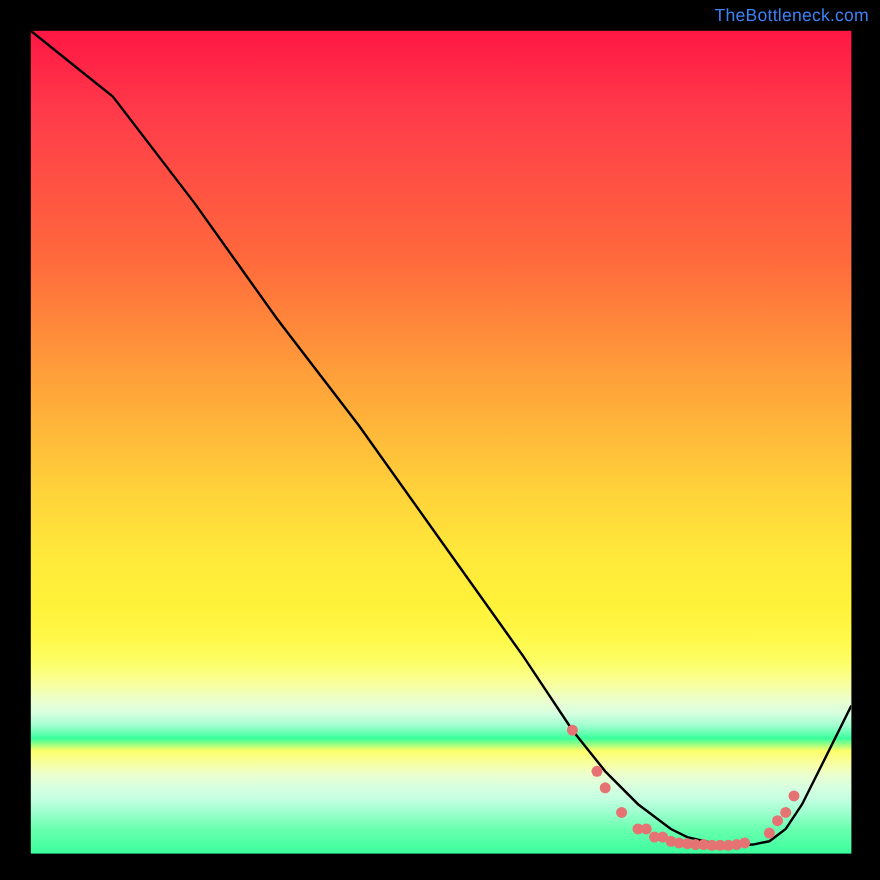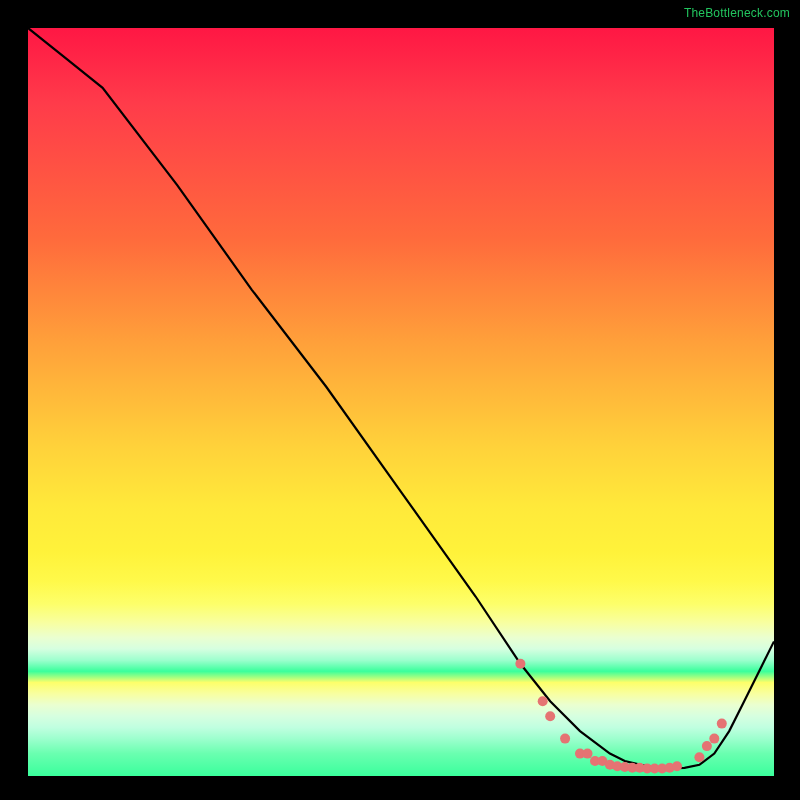--- a/index.html
+++ b/index.html
@@ -62,8 +62,8 @@
     position: absolute;
     top: 6px;
     right: 10px;
-    color: #22c55e;
-    font-size: 12px;
+    color: #3b82f6;
+    font-size: 16px;
     letter-spacing: 0.2px;
     font-weight: 500;
     user-select: none;

